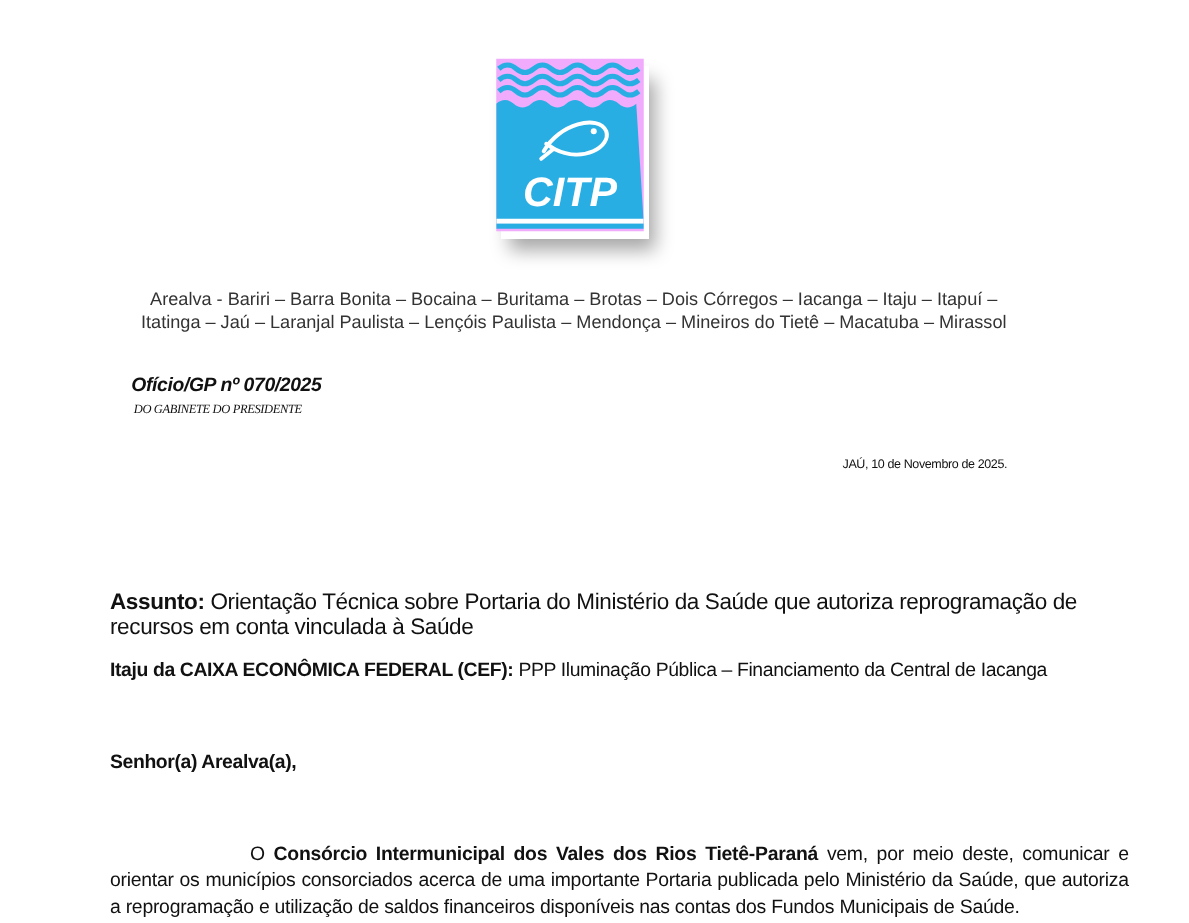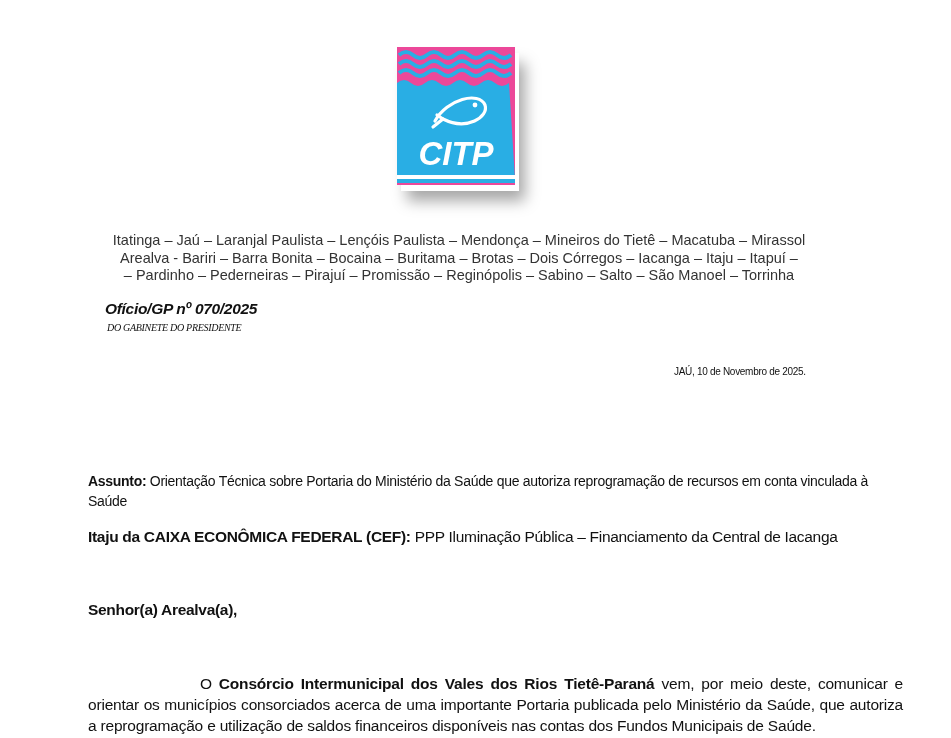--- a/index.html
+++ b/index.html
@@ -9,7 +9,7 @@
   .logo-wrap { left: 397px; top: 47px; width: 118px; height: 138px; }
   .logo-shadow { position: absolute; left: 4px; top: 6px; width: 118px; height: 138px;
                  box-shadow: 6px 10px 14px rgba(0,0,0,0.35); }
-  .logo { position: absolute; left: 0; top: 0; width: 118px; height: 138px; background: #ec4899; }
+  .logo { position: absolute; left: 0; top: 0; width: 118px; height: 138px; background: #f0abfc; }
   .municipios { left: 94px; top: 232px; width: 730px; text-align: center; font-size: 14.5px;
                 line-height: 17.5px; color: #333333; }
   .oficio { left: 105px; top: 300px; font-size: 15.5px; font-style: italic; font-weight: bold;

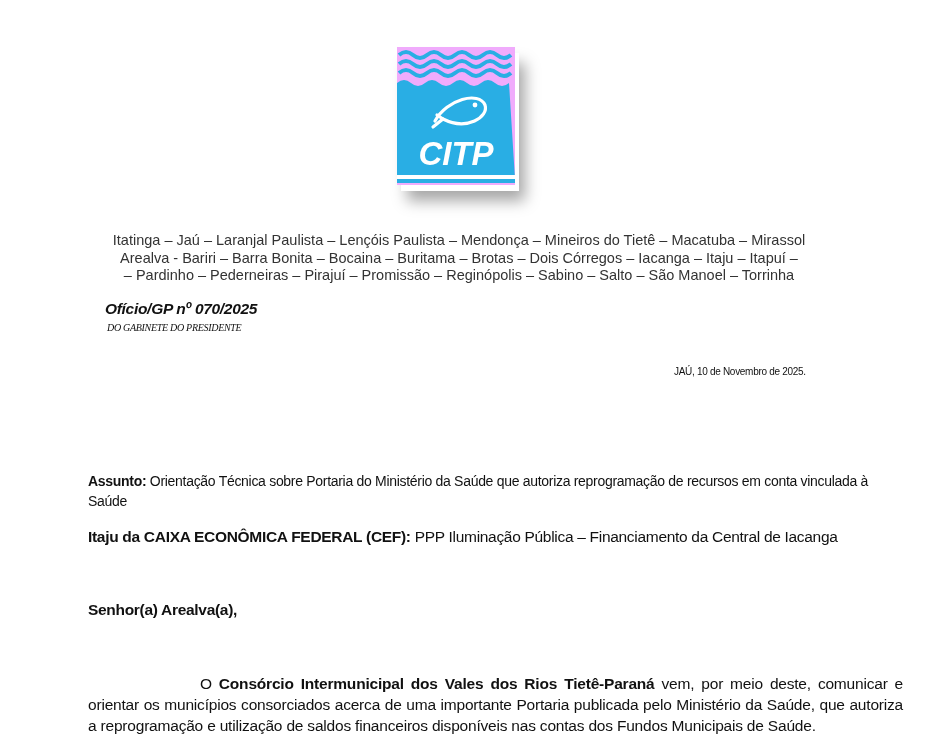--- a/index.html
+++ b/index.html
@@ -53,8 +53,8 @@
 </div>
 
 <div class="abs municipios">
+  <div>Arealva - Bariri – Barra Bonita – Bocaina – Buritama – Brotas  – Dois Córregos – Iacanga – Itaju – Itapuí –</div>
   <div>Itatinga – Jaú – Laranjal Paulista – Lençóis Paulista – Mendonça – Mineiros do Tietê – Macatuba – Mirassol</div>
-  <div>Arealva - Bariri – Barra Bonita – Bocaina – Buritama – Brotas  – Dois Córregos – Iacanga – Itaju – Itapuí –</div>
   <div>– Pardinho – Pederneiras – Pirajuí – Promissão – Reginópolis – Sabino – Salto – São Manoel – Torrinha</div>
 </div>
 

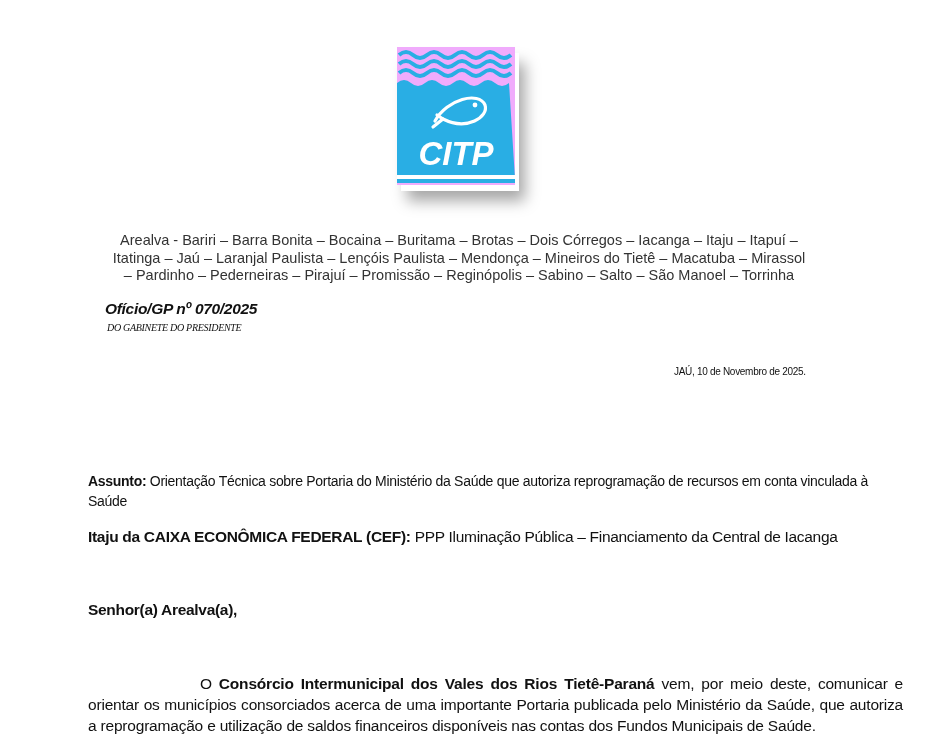--- a/index.html
+++ b/index.html
@@ -55,7 +55,6 @@
 <div class="abs municipios">
   <div>Arealva - Bariri – Barra Bonita – Bocaina – Buritama – Brotas  – Dois Córregos – Iacanga – Itaju – Itapuí –</div>
   <div>Itatinga – Jaú – Laranjal Paulista – Lençóis Paulista – Mendonça – Mineiros do Tietê – Macatuba – Mirassol</div>
-  <div>– Pardinho – Pederneiras – Pirajuí – Promissão – Reginópolis – Sabino – Salto – São Manoel – Torrinha</div>
 </div>
 
 <div class="abs oficio">Ofício/GP nº 070/2025</div>

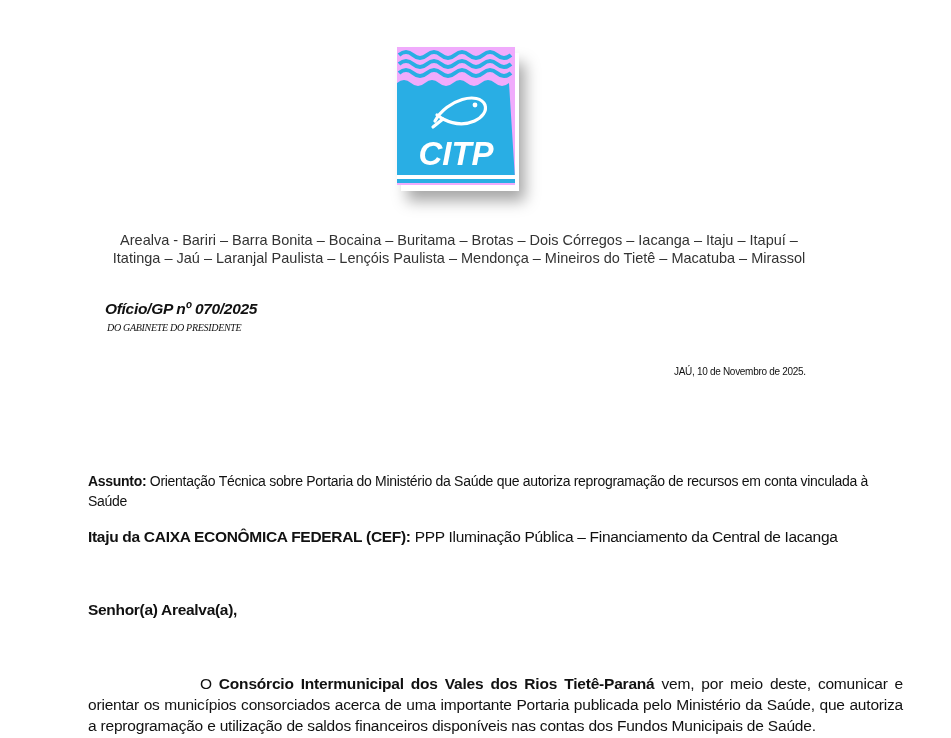--- a/index.html
+++ b/index.html
@@ -16,7 +16,7 @@
             letter-spacing: -0.3px; text-align: right; }
   .gabinete { left: 107px; top: 322px; font-size: 10px; font-style: italic; letter-spacing: -0.3px; font-family: Liberation Serif, serif; }
   .date { left: 674px; top: 366px; font-size: 10px; letter-spacing: -0.3px; }
-  .assunto { left: 88px; top: 471px; width: 815px; font-size: 14px; line-height: 20px; letter-spacing: -0.3px; }
+  .assunto { left: 88px; top: 471px; width: 815px; font-size: 18px; line-height: 20px; letter-spacing: -0.3px; }
   .tema { left: 88px; top: 528px; font-size: 15.5px; letter-spacing: -0.3px; }
   .saudacao { left: 88px; top: 601px; font-size: 15.5px; font-weight: bold; letter-spacing: -0.3px; }
   .body-para { left: 88px; top: 673px; width: 815px; font-size: 15.5px; line-height: 21px;

